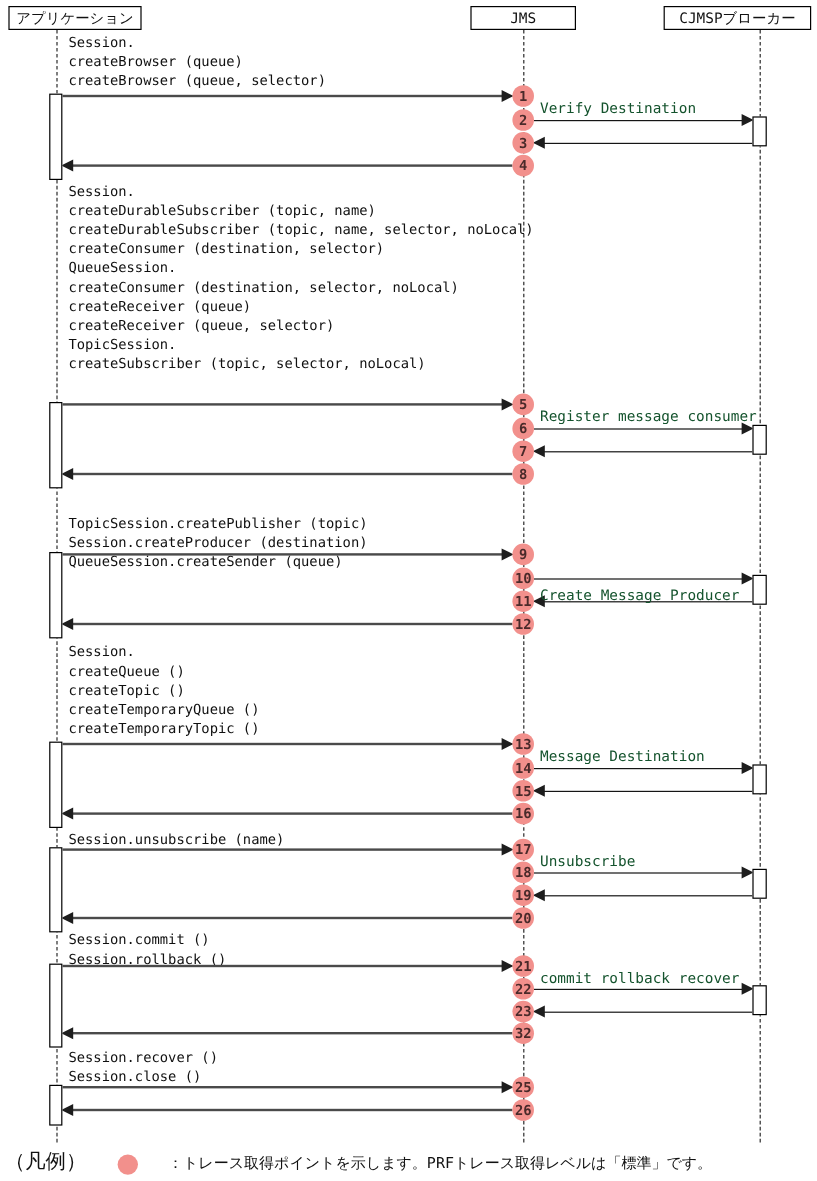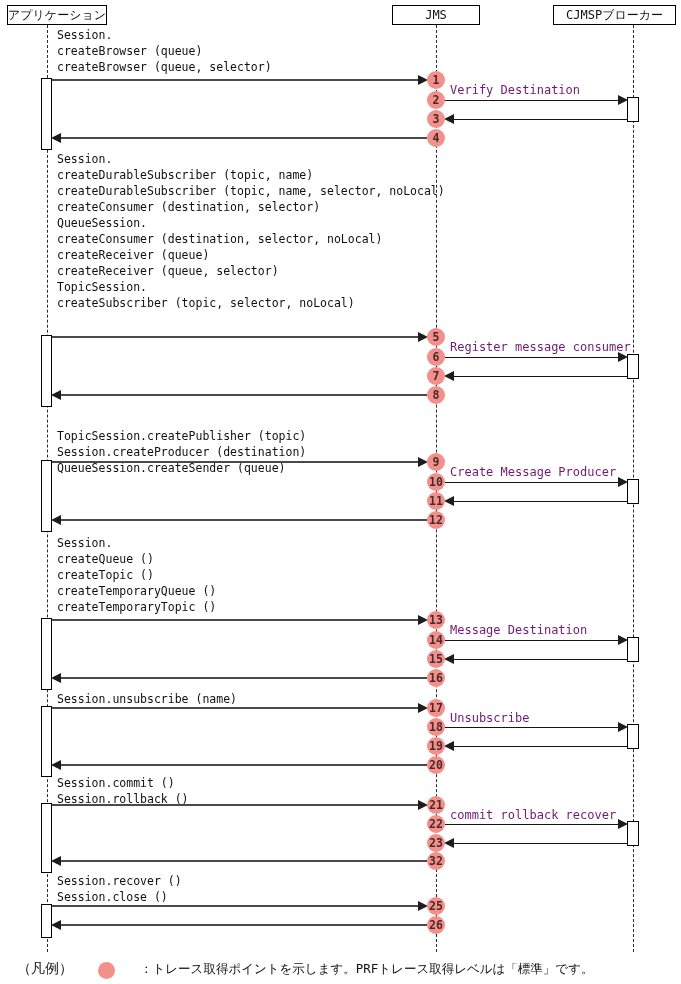--- a/index.html
+++ b/index.html
@@ -63,7 +63,7 @@
   <div class="lifeline" style="left:436px"></div>
   <div class="lifeline" style="left:633px"></div>
 
-  <div class="actor" style="left:7px;   width:100px">アプリケーション</div>
+  <div class="actor" style="left:7px;   width:111px">アプリケーション</div>
   <div class="actor" style="left:392px; width:88px">JMS</div>
   <div class="actor" style="left:553px; width:123px">CJMSPブローカー</div>
 

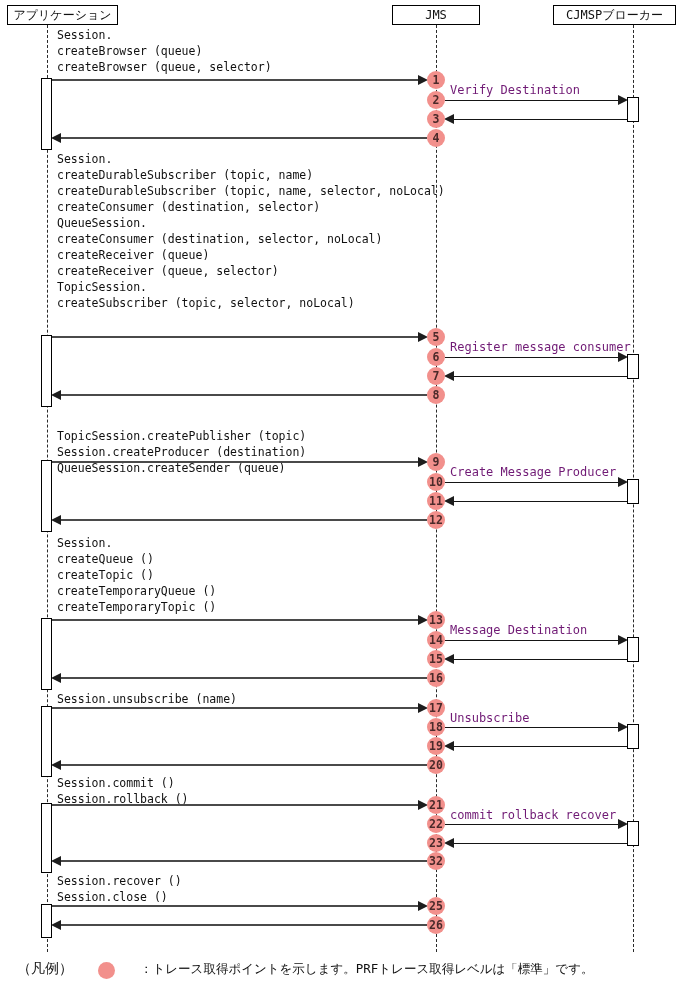--- a/index.html
+++ b/index.html
@@ -28,7 +28,7 @@
   }
   .msglabel {
     position:absolute; left:450px; font-size:12px; line-height:14px;
-    white-space:pre; color:#701a75; z-index:3;
+    white-space:pre; color:#14532d; z-index:3;
   }
   .arrow { position:absolute; height:0; z-index:1; }
   .arrow .sh { position:absolute; display:block; }

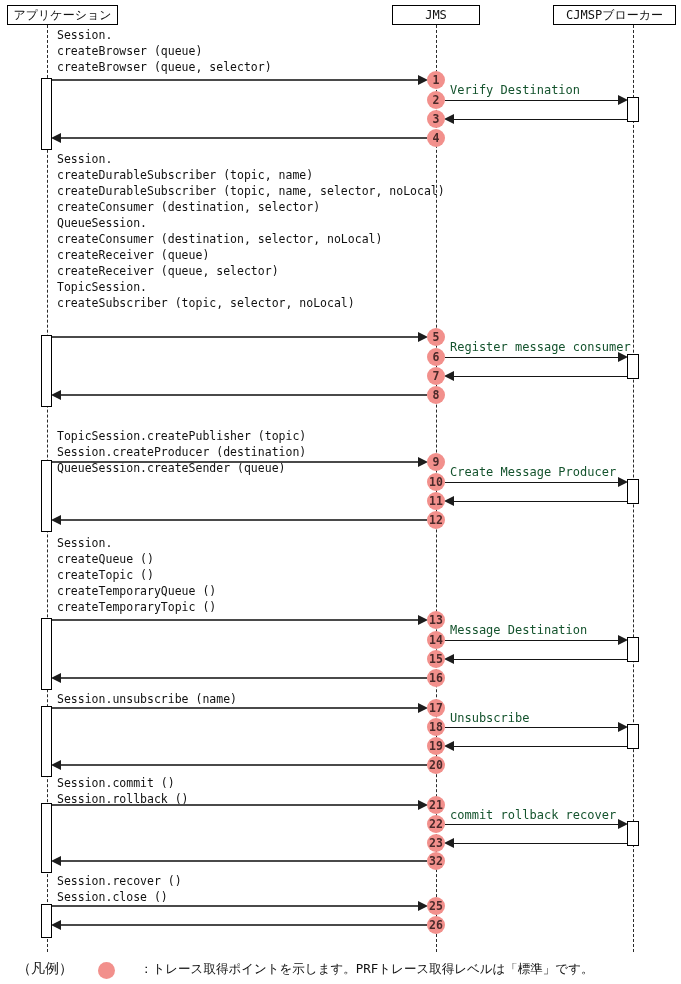--- a/index.html
+++ b/index.html
@@ -135,7 +135,7 @@
       <span class="sh"></span>
       <span class="hd"></span>
     </div>
-  <div class="msglabel" style="top:465px">Create Message Producer</div>
+  <div class="msglabel" style="top:489px">Create Message Producer</div>
   <div class="arrow thin to-right" style="left:445px;top:482px;width:182px">
       <span class="sh"></span>
       <span class="hd"></span>

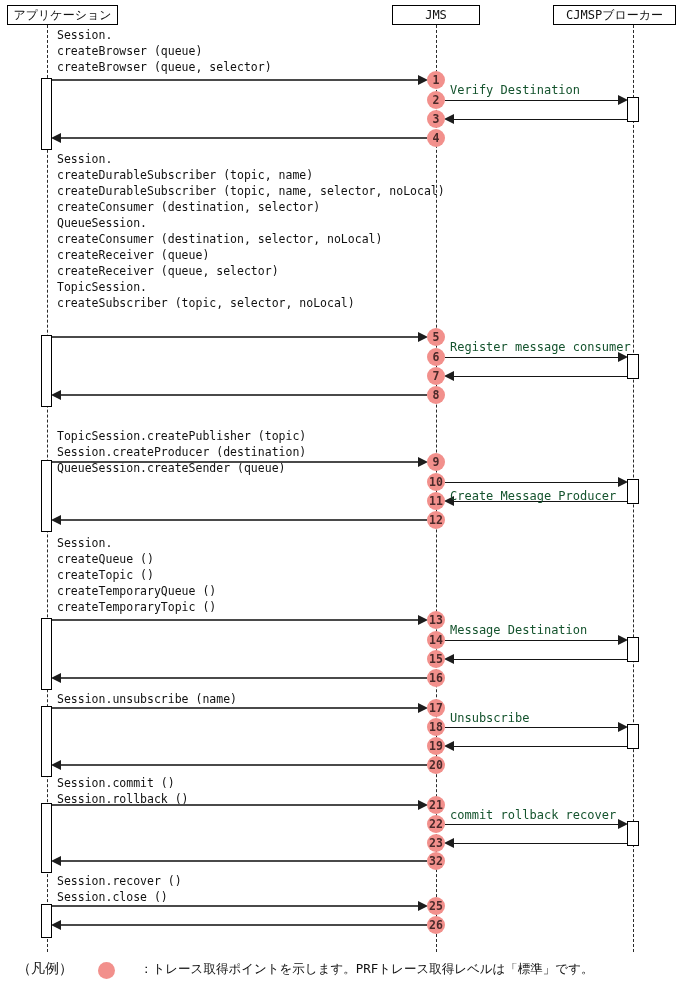--- a/index.html
+++ b/index.html
@@ -47,7 +47,7 @@
     background:#F2908C; color:#4A2A2A; text-align:center;
     font-size:11.5px; line-height:18px; font-weight:bold; z-index:3;
   }
-  .legend-prefix { position:absolute; left:17px; top:960px; font-size:14px; line-height:17px; }
+  .legend-prefix { position:absolute; left:4px; top:960px; font-size:17px; line-height:17px; }
   .legend-dot {
     position:absolute; left:98px; top:962px; width:17px; height:17px;
     border-radius:50%; background:#F2908C;

